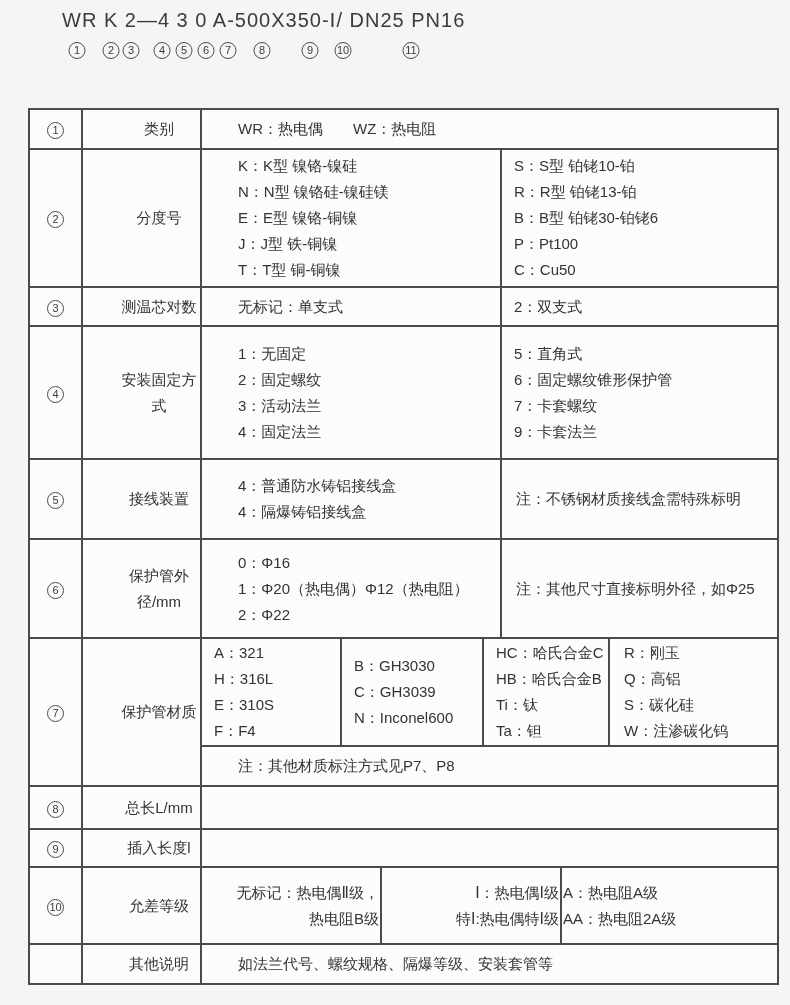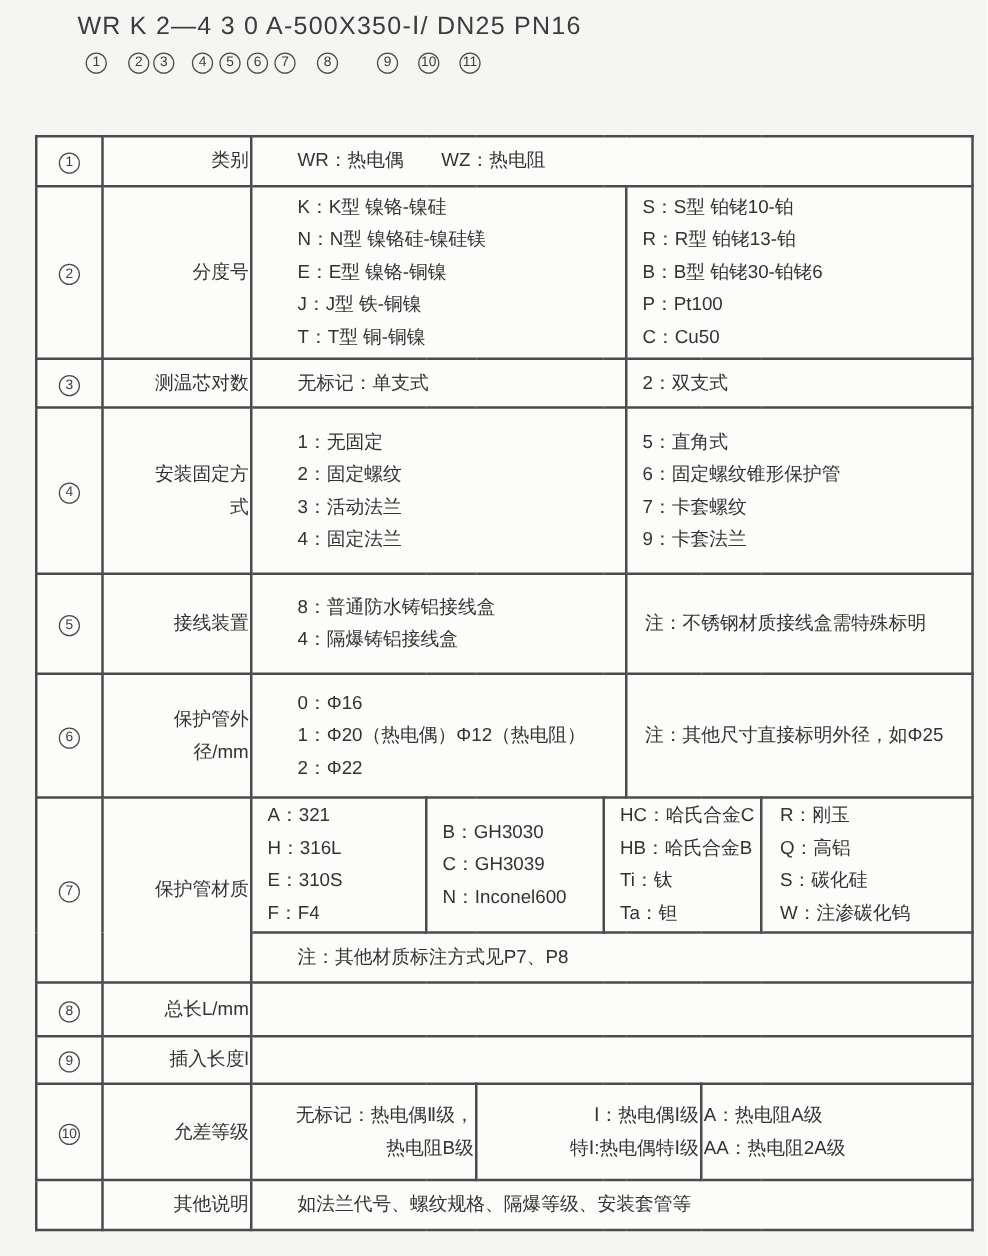--- a/index.html
+++ b/index.html
@@ -66,7 +66,7 @@
     <span class="cnum marker" style="left:262px">8</span>
     <span class="cnum marker" style="left:310px">9</span>
     <span class="cnum marker" style="left:343px">10</span>
-    <span class="cnum marker" style="left:376px">11</span>
+    <span class="cnum marker" style="left:411px">11</span>
   </div>
 
   <table class="spec">

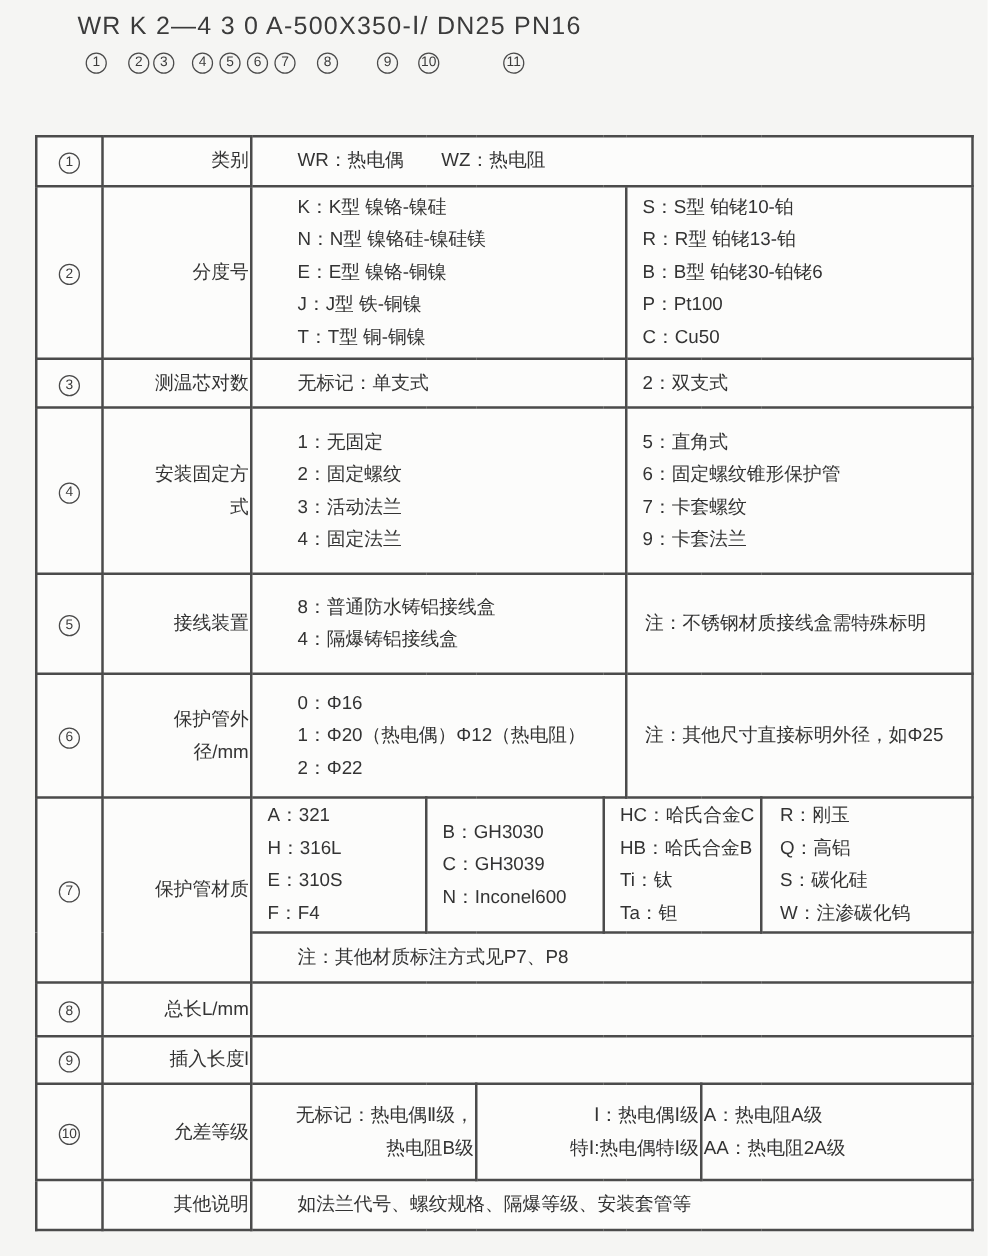--- a/index.html
+++ b/index.html
@@ -38,7 +38,7 @@
     vertical-align:middle;overflow:hidden;
   }
   td.numcell{text-align:center;}
-  td.labelcell{text-align:right;color:#2f2f2f;padding-left:36px;}
+  td.labelcell{text-align:center;color:#2f2f2f;padding-left:36px;}
   td.center{text-align:right;}
   .pl14{padding-left:14px;}
   .pl24{padding-left:12px;}

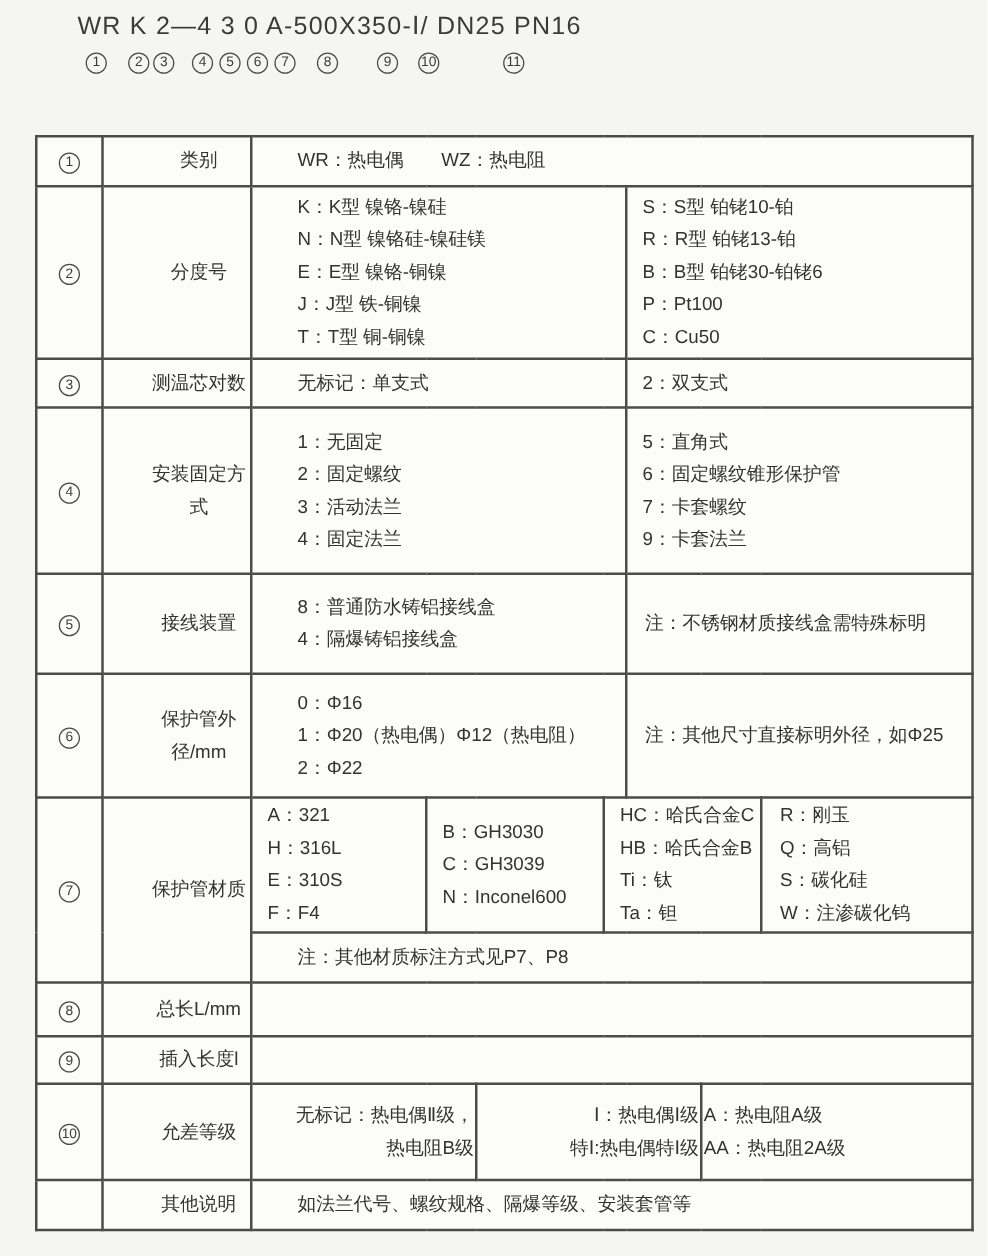--- a/index.html
+++ b/index.html
@@ -136,7 +136,7 @@
       <td class="numcell"><span class="cnum">5</span></td>
       <td class="labelcell">接线装置</td>
       <td class="pl26" colspan="4">
-        <div>8：普通防水铸铝接线盒</div>
+        <div>4：普通防水铸铝接线盒</div>
         <div>4：隔爆铸铝接线盒</div>
       </td>
       <td class="pl14" colspan="3">注：不锈钢材质接线盒需特殊标明</td>

